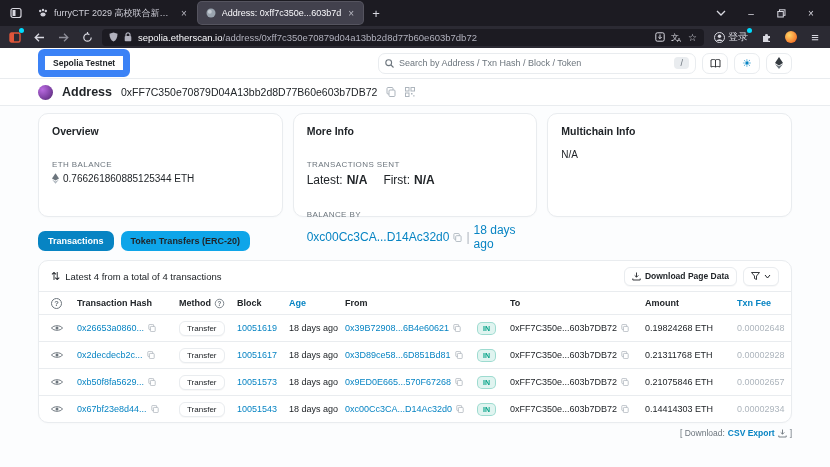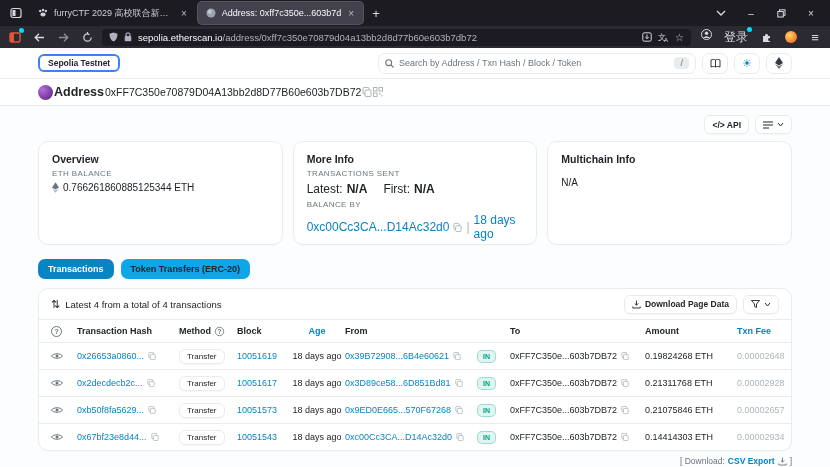--- a/index.html
+++ b/index.html
@@ -27,7 +27,7 @@
   .urlbar .u-domain { color:#fbfbfe; }
   .urlbar .u-path { color:#b1b1bd; }
   .url-text { flex:1; white-space:nowrap; overflow:hidden; }
-  .acct { display:flex; align-items:flex-start; gap:12px; color:#d8d8e0; font-size:12px; position:relative; padding:2px 4px; }
+  .acct { display:flex; align-items:center; gap:3px; color:#d8d8e0; font-size:10px; position:relative; padding:2px 4px; }
   .addon-ball { width:12px; height:12px; border-radius:50%; background:radial-gradient(circle at 35% 35%, #ffd567, #f77c2d 70%, #c9541f); }
 
   

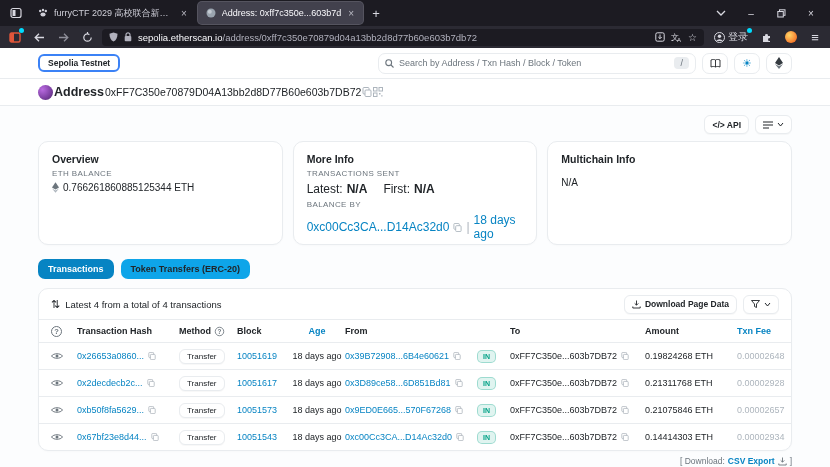--- a/index.html
+++ b/index.html
@@ -33,7 +33,7 @@
   
   .site { flex:1; background:#fcfdfe; display:flex; flex-direction:column; overflow:hidden; }
   .site-header { height:31px; background:#fff; border-bottom:1px solid #e9ecef; display:flex; align-items:center; padding:0 38px; flex:none; }
-  .logo-badge { border:2px solid #3b82f6; border-radius:6px; padding:2px 8px; font-size:8.5px; font-weight:bold; color:#212529; }
+  .logo-badge { border:7px solid #3b82f6; border-radius:6px; padding:2px 8px; font-size:8.5px; font-weight:bold; color:#212529; }
   .header-right { margin-left:auto; display:flex; align-items:center; gap:6px; }
   .searchbox { width:318px; height:21px; border:1px solid #e9ecef; border-radius:7px; background:#fff; display:flex; align-items:center; padding:0 6px; gap:5px; }
   .searchbox input { border:none; outline:none; flex:1; font-size:9px; color:#212529; font-family:"Liberation Sans",sans-serif; background:transparent; }

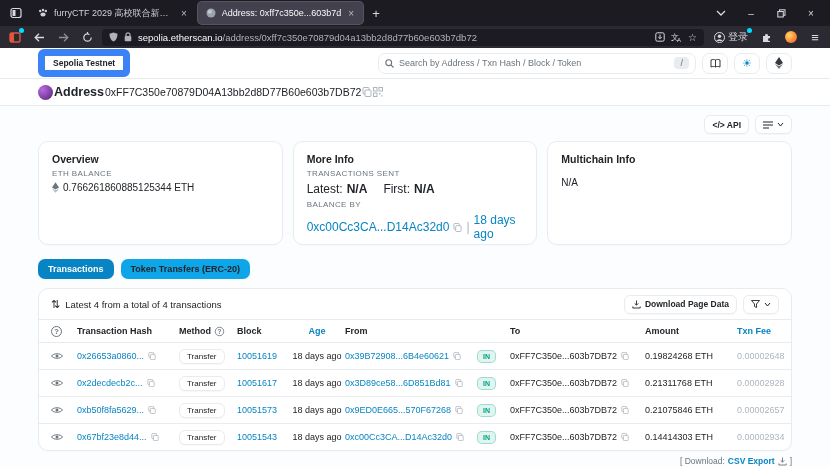--- a/index.html
+++ b/index.html
@@ -42,7 +42,7 @@
   .hbtn { width:26px; height:21px; border:1px solid #e9ecef; border-radius:7px; background:#fff; display:flex; align-items:center; justify-content:center; color:#212529; font-size:11px; }
   .hbtn.sun { color:#0784c3; }
 
-  .address-bar { height:27px; background:#fff; border-bottom:1px solid #e9ecef; display:flex; align-items:center; gap:1px; padding:0 38px; flex:none; }
+  .address-bar { height:27px; background:#fff; border-bottom:1px solid #e9ecef; display:flex; align-items:center; gap:9px; padding:0 38px; flex:none; }
   .avatar { width:15px; height:15px; border-radius:50%; background:radial-gradient(circle at 30% 30%, #b96be0, #7b3fa0 60%, #4b2a63); }
   .addr-label { font-size:12.5px; font-weight:bold; color:#212529; }
   .addr-value { font-size:10.5px; color:#212529; }

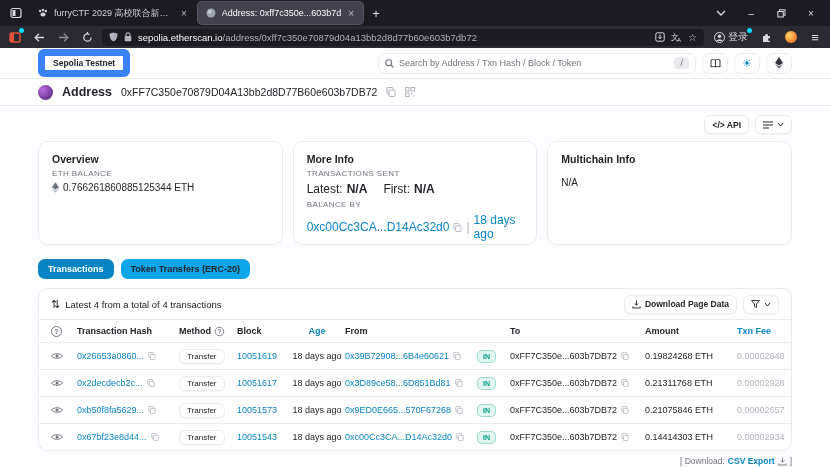--- a/index.html
+++ b/index.html
@@ -273,19 +273,6 @@
 
     <div class="content">
 
-      <div class="actions-row">
-        <div class="mini-btn">&lt;/&gt; API</div>
-        <div class="mini-btn">
-          <svg width="10" height="8" viewBox="0 0 10 8">
-              <line x1="0" y1="1" x2="10" y2="1" stroke="#212529"></line>
-              <line x1="0" y1="4" x2="10" y2="4" stroke="#212529"></line>
-              <line x1="0" y1="7" x2="6" y2="7" stroke="#212529"></line>
-            </svg>
-          <svg width="7" height="5" viewBox="0 0 7 5">
-              <polyline points="1,1 3.5,4 6,1" fill="none" stroke="#212529"></polyline>
-            </svg>
-        </div>
-      </div>
 
       <div class="cards">
         <div class="card">

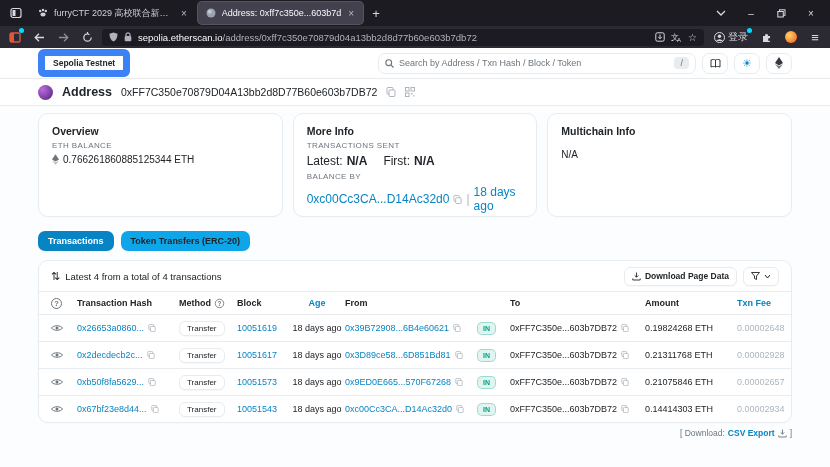--- a/index.html
+++ b/index.html
@@ -55,7 +55,7 @@
   .cards { display:flex; gap:10px; margin-top:7px; }
   .card { flex:1; background:#fff; border:1px solid #e9ecef; border-radius:10px; padding:11px 13px; height:104px; box-shadow:0 1px 2px rgba(0,0,0,.02); }
   .card-title { font-size:10.5px; font-weight:bold; color:#212529; }
-  .card-label { font-size:8px; color:#6c757d; letter-spacing:.4px; margin-top:4px; }
+  .card-label { font-size:8px; color:#6c757d; letter-spacing:.4px; margin-top:23px; }
   .card-value { font-size:10px; color:#212529; margin-top:4px; display:flex; align-items:center; gap:4px; }
   .inline-gap { display:flex; align-items:center; gap:4px; margin-top:4px; font-size:12px; color:#212529; }
   .semib { font-weight:bold; }

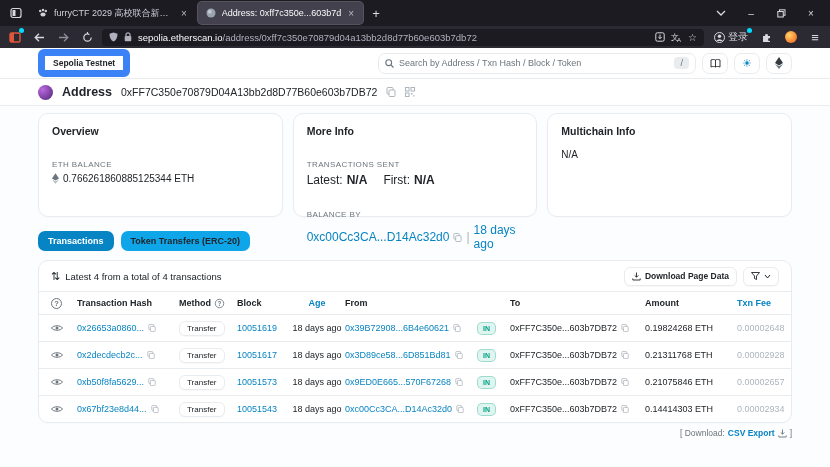--- a/index.html
+++ b/index.html
@@ -79,7 +79,7 @@
   .c-hash { width:102px; flex:none; display:flex; align-items:center; gap:4px; overflow:hidden; }
   .c-method { width:58px; flex:none; display:flex; align-items:center; gap:3px; }
   .c-block { width:52px; flex:none; }
-  .c-age { width:56px; flex:none;text-align:center; }
+  .c-age { width:56px; flex:none; }
   .c-from { width:132px; flex:none; display:flex; align-items:center; gap:4px; overflow:hidden; }
   .c-dir { width:33px; flex:none; }
   .c-to { width:135px; flex:none; display:flex; align-items:center; gap:4px; overflow:hidden; }

